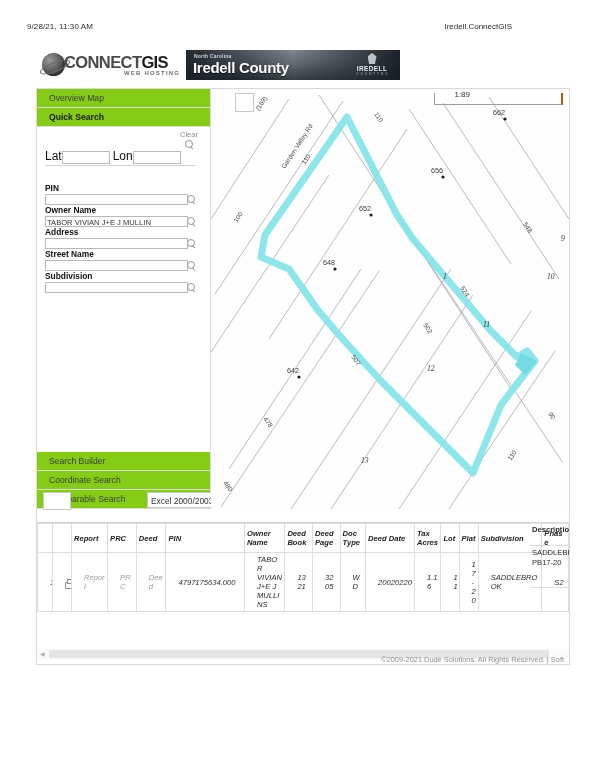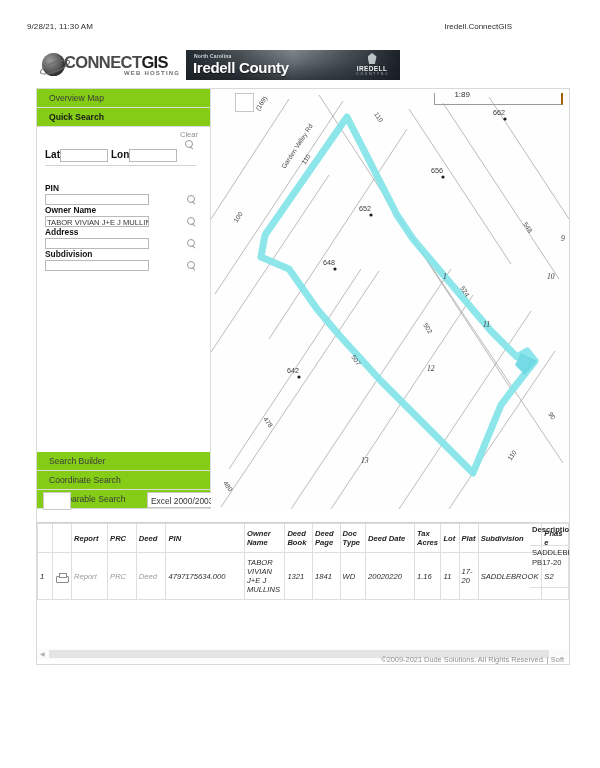--- a/index.html
+++ b/index.html
@@ -144,7 +144,7 @@
     margin: 16px 0 0 8px;
     height: 16px;
   }
-  .ll-lbl { font-size: 10px; font-weight: bold; color: #111; }
+  .ll-lbl { font-size: 12px; font-weight: normal; color: #111; }
   .ll-in {
     width: 46px; height: 11px;
     border: 1px solid #b9b9b9; background: #fff;

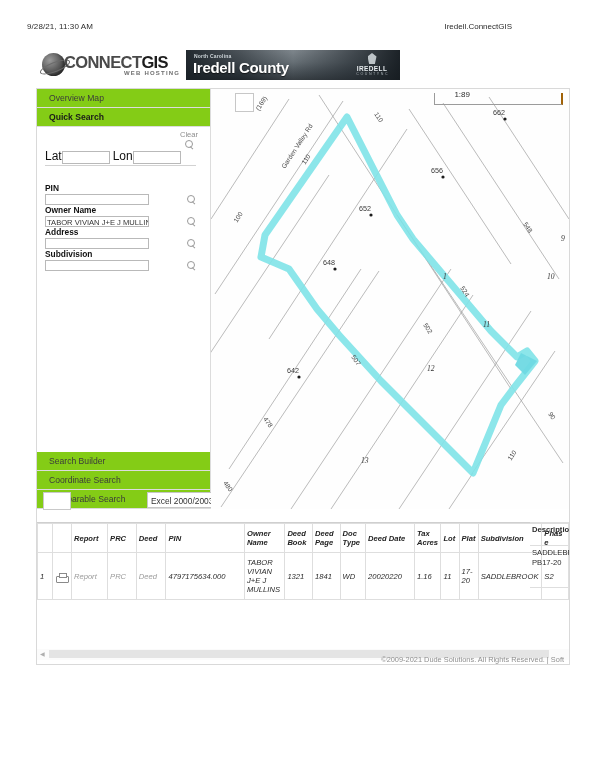--- a/index.html
+++ b/index.html
@@ -162,7 +162,7 @@
     line-height: 11px;
   }
   .field-in {
-    width: 104px; height: 11px;
+    width: 143px; height: 11px;
     border: 1px solid #b9b9b9; background: #fff;
     font-size: 7.6px; color: #333;
     padding: 0 1px; box-sizing: border-box;

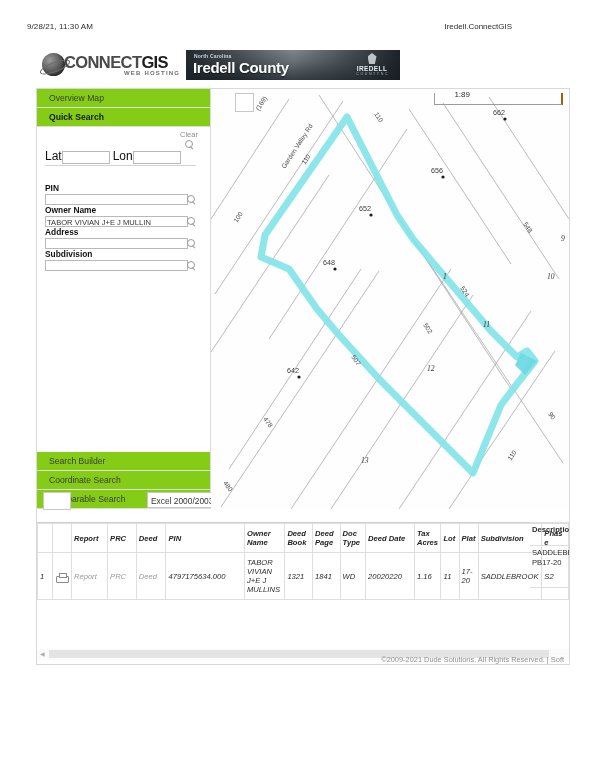--- a/index.html
+++ b/index.html
@@ -364,6 +364,11 @@
           <span class="field-mag mag"></span>
         </div>
 
+        <div class="field">
+          <div class="field-lbl">Street Name</div>
+          <div class="field-in"></div>
+          <span class="field-mag mag"></span>
+        </div>
 
         <div class="field">
           <div class="field-lbl">Subdivision</div>

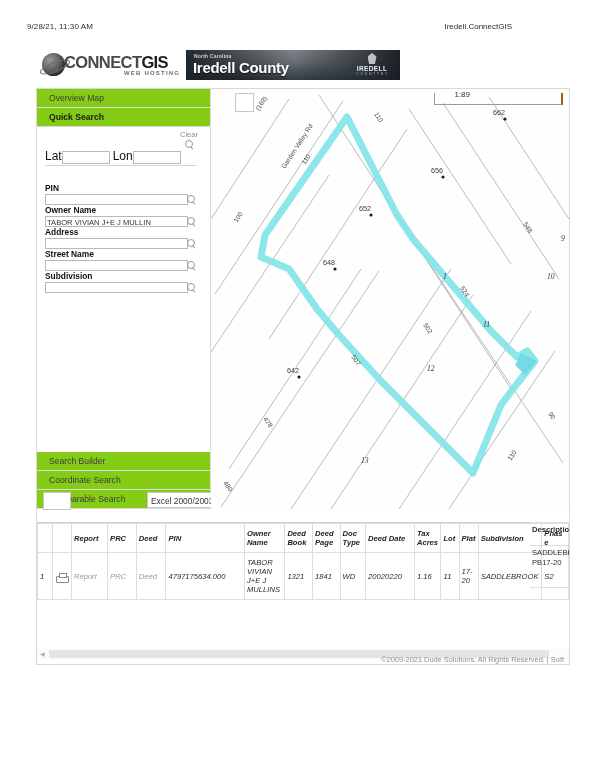--- a/index.html
+++ b/index.html
@@ -243,7 +243,7 @@
     height: 24px;
     font-size: 7.6px;
   }
-  table.res td { height: 42px; }
+  table.res td { height: 42px; padding-left: 12px; }
   .muted { color: #9b9b9b; }
   .printer {
     width: 11px; height: 9px; position: relative; margin: 3px auto 0;

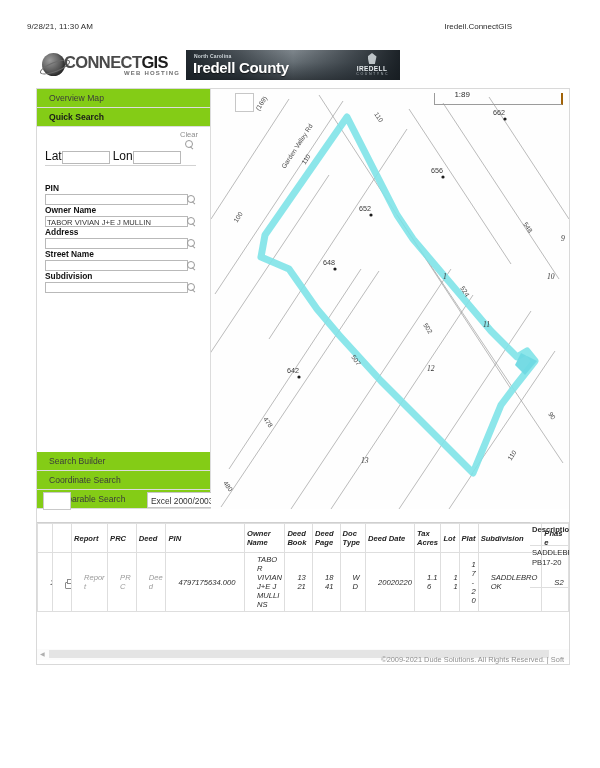--- a/index.html
+++ b/index.html
@@ -518,7 +518,7 @@
             <td>4797175634.000</td>
             <td>TABOR VIVIAN J+E J MULLINS</td>
             <td>1321</td>
-            <td>1841</td>
+            <td>3205</td>
             <td>WD</td>
             <td>20020220</td>
             <td>1.16</td>

